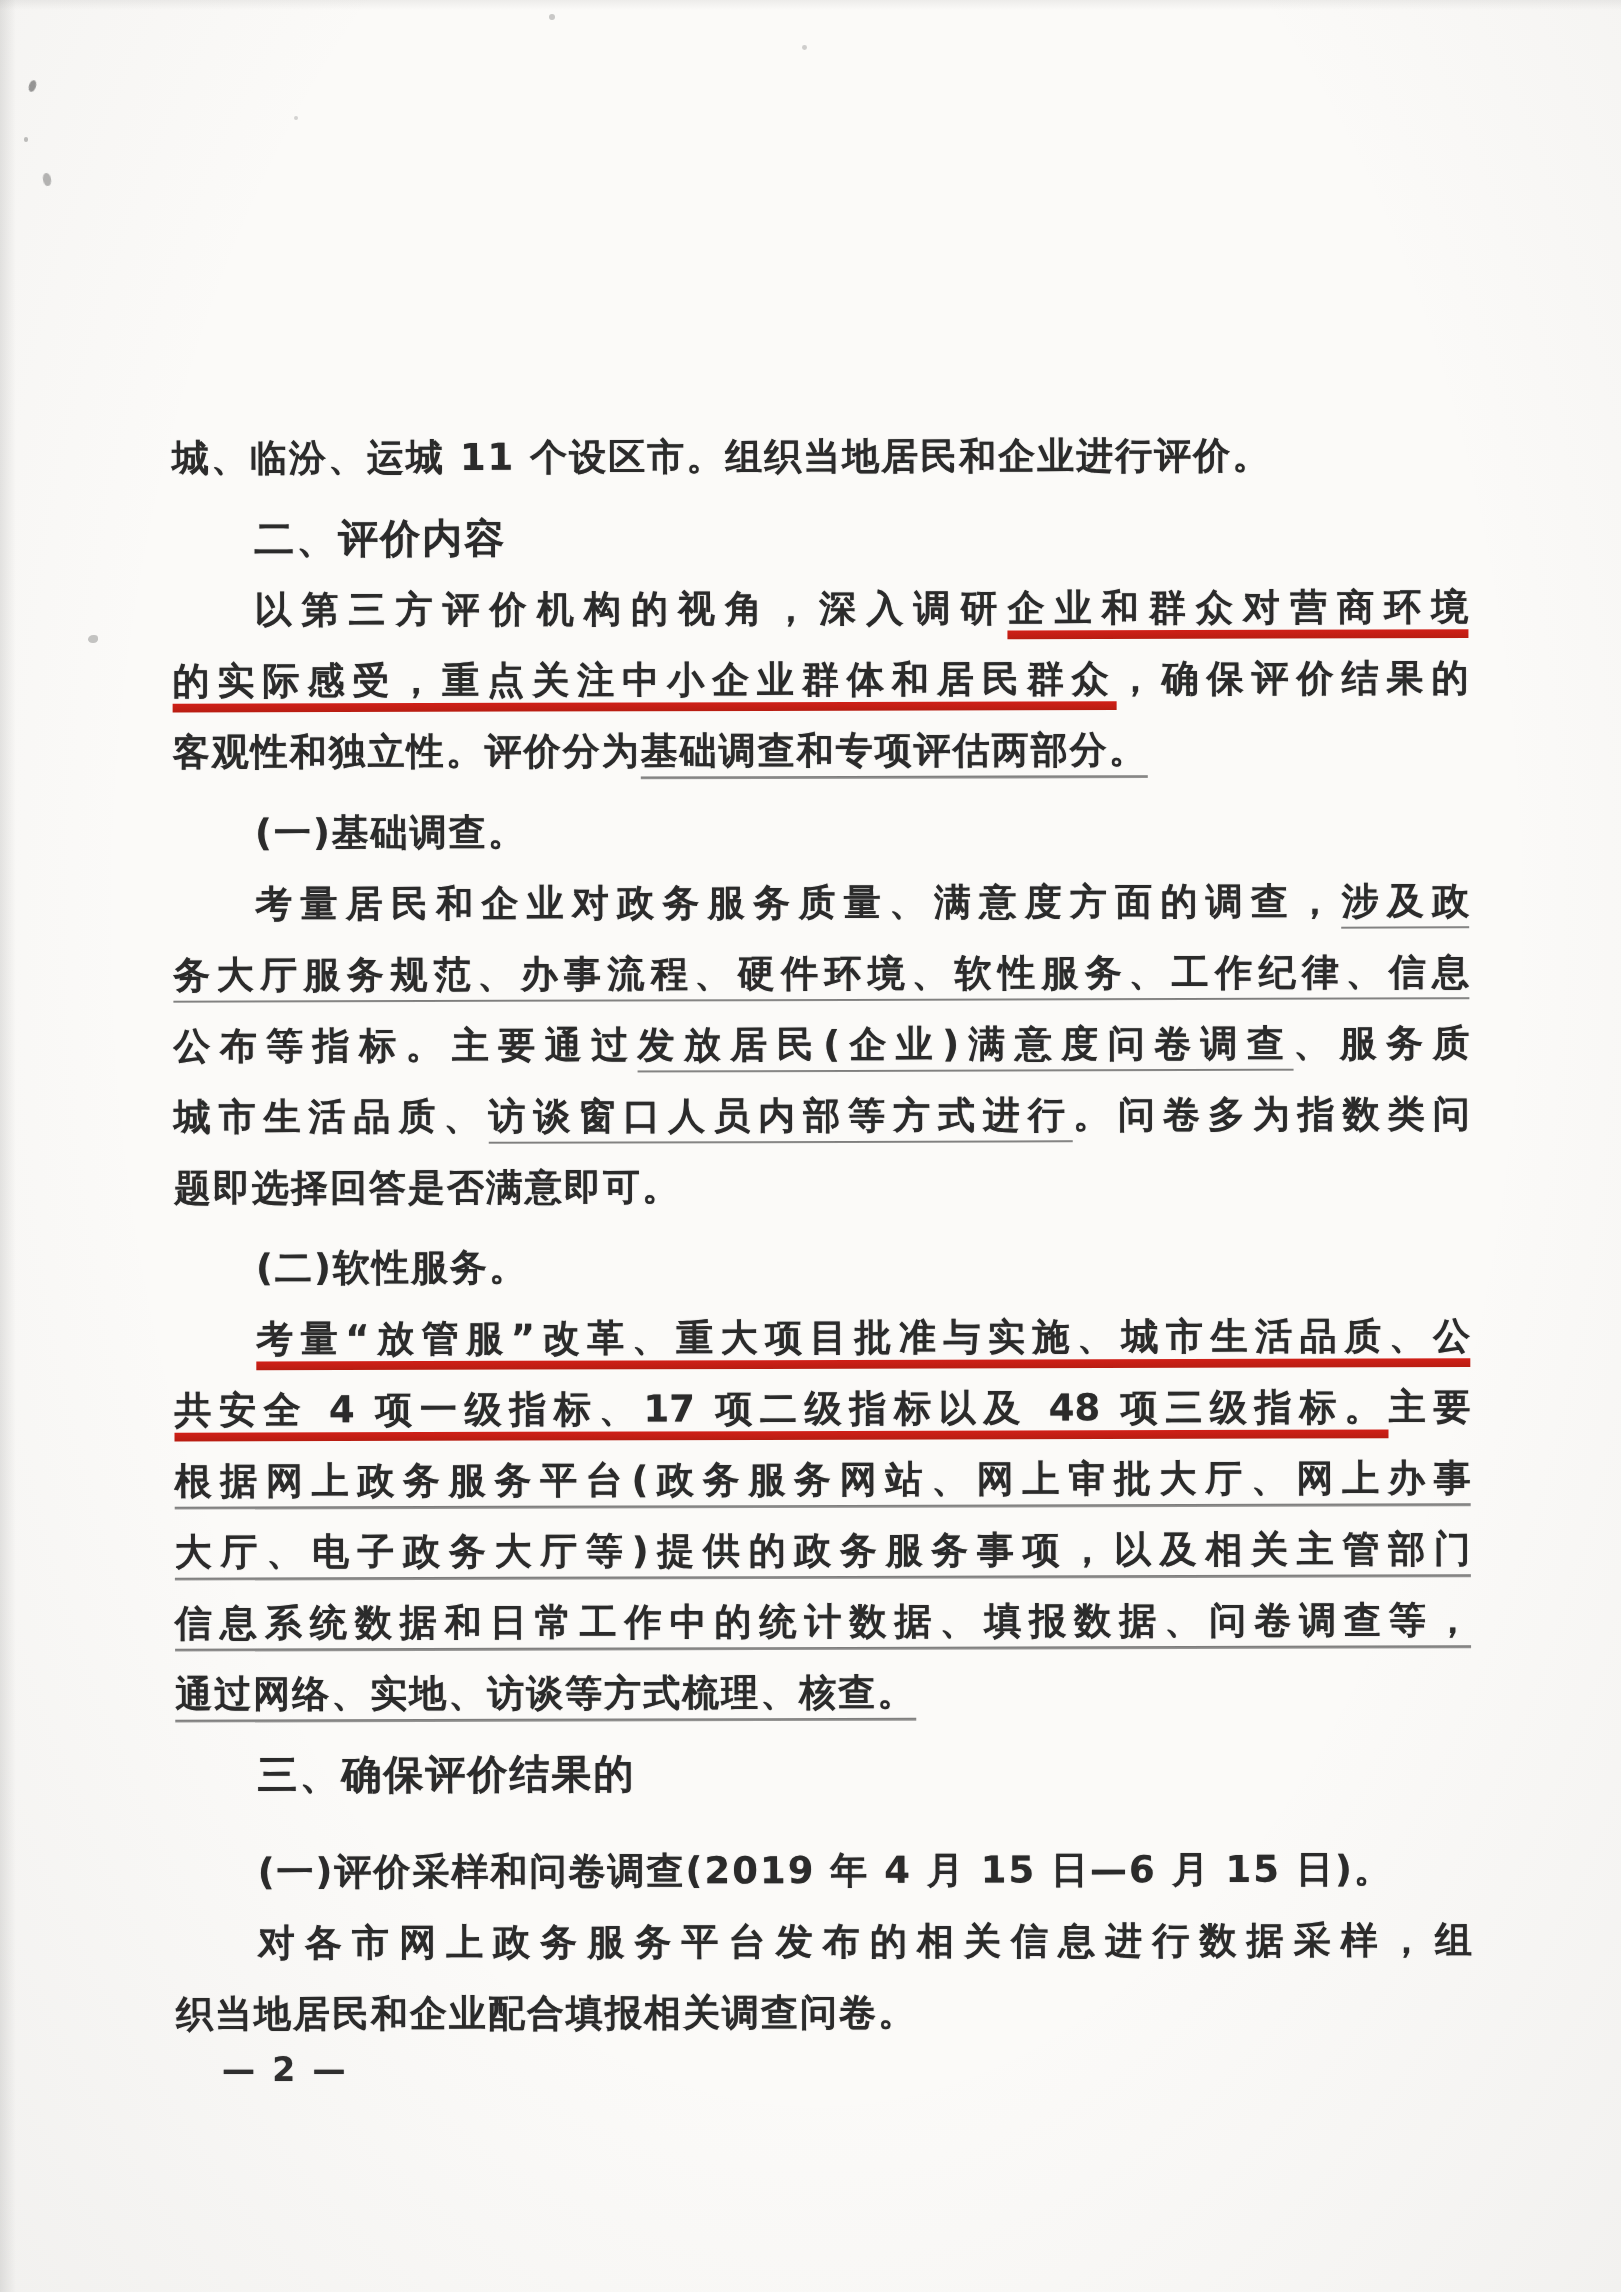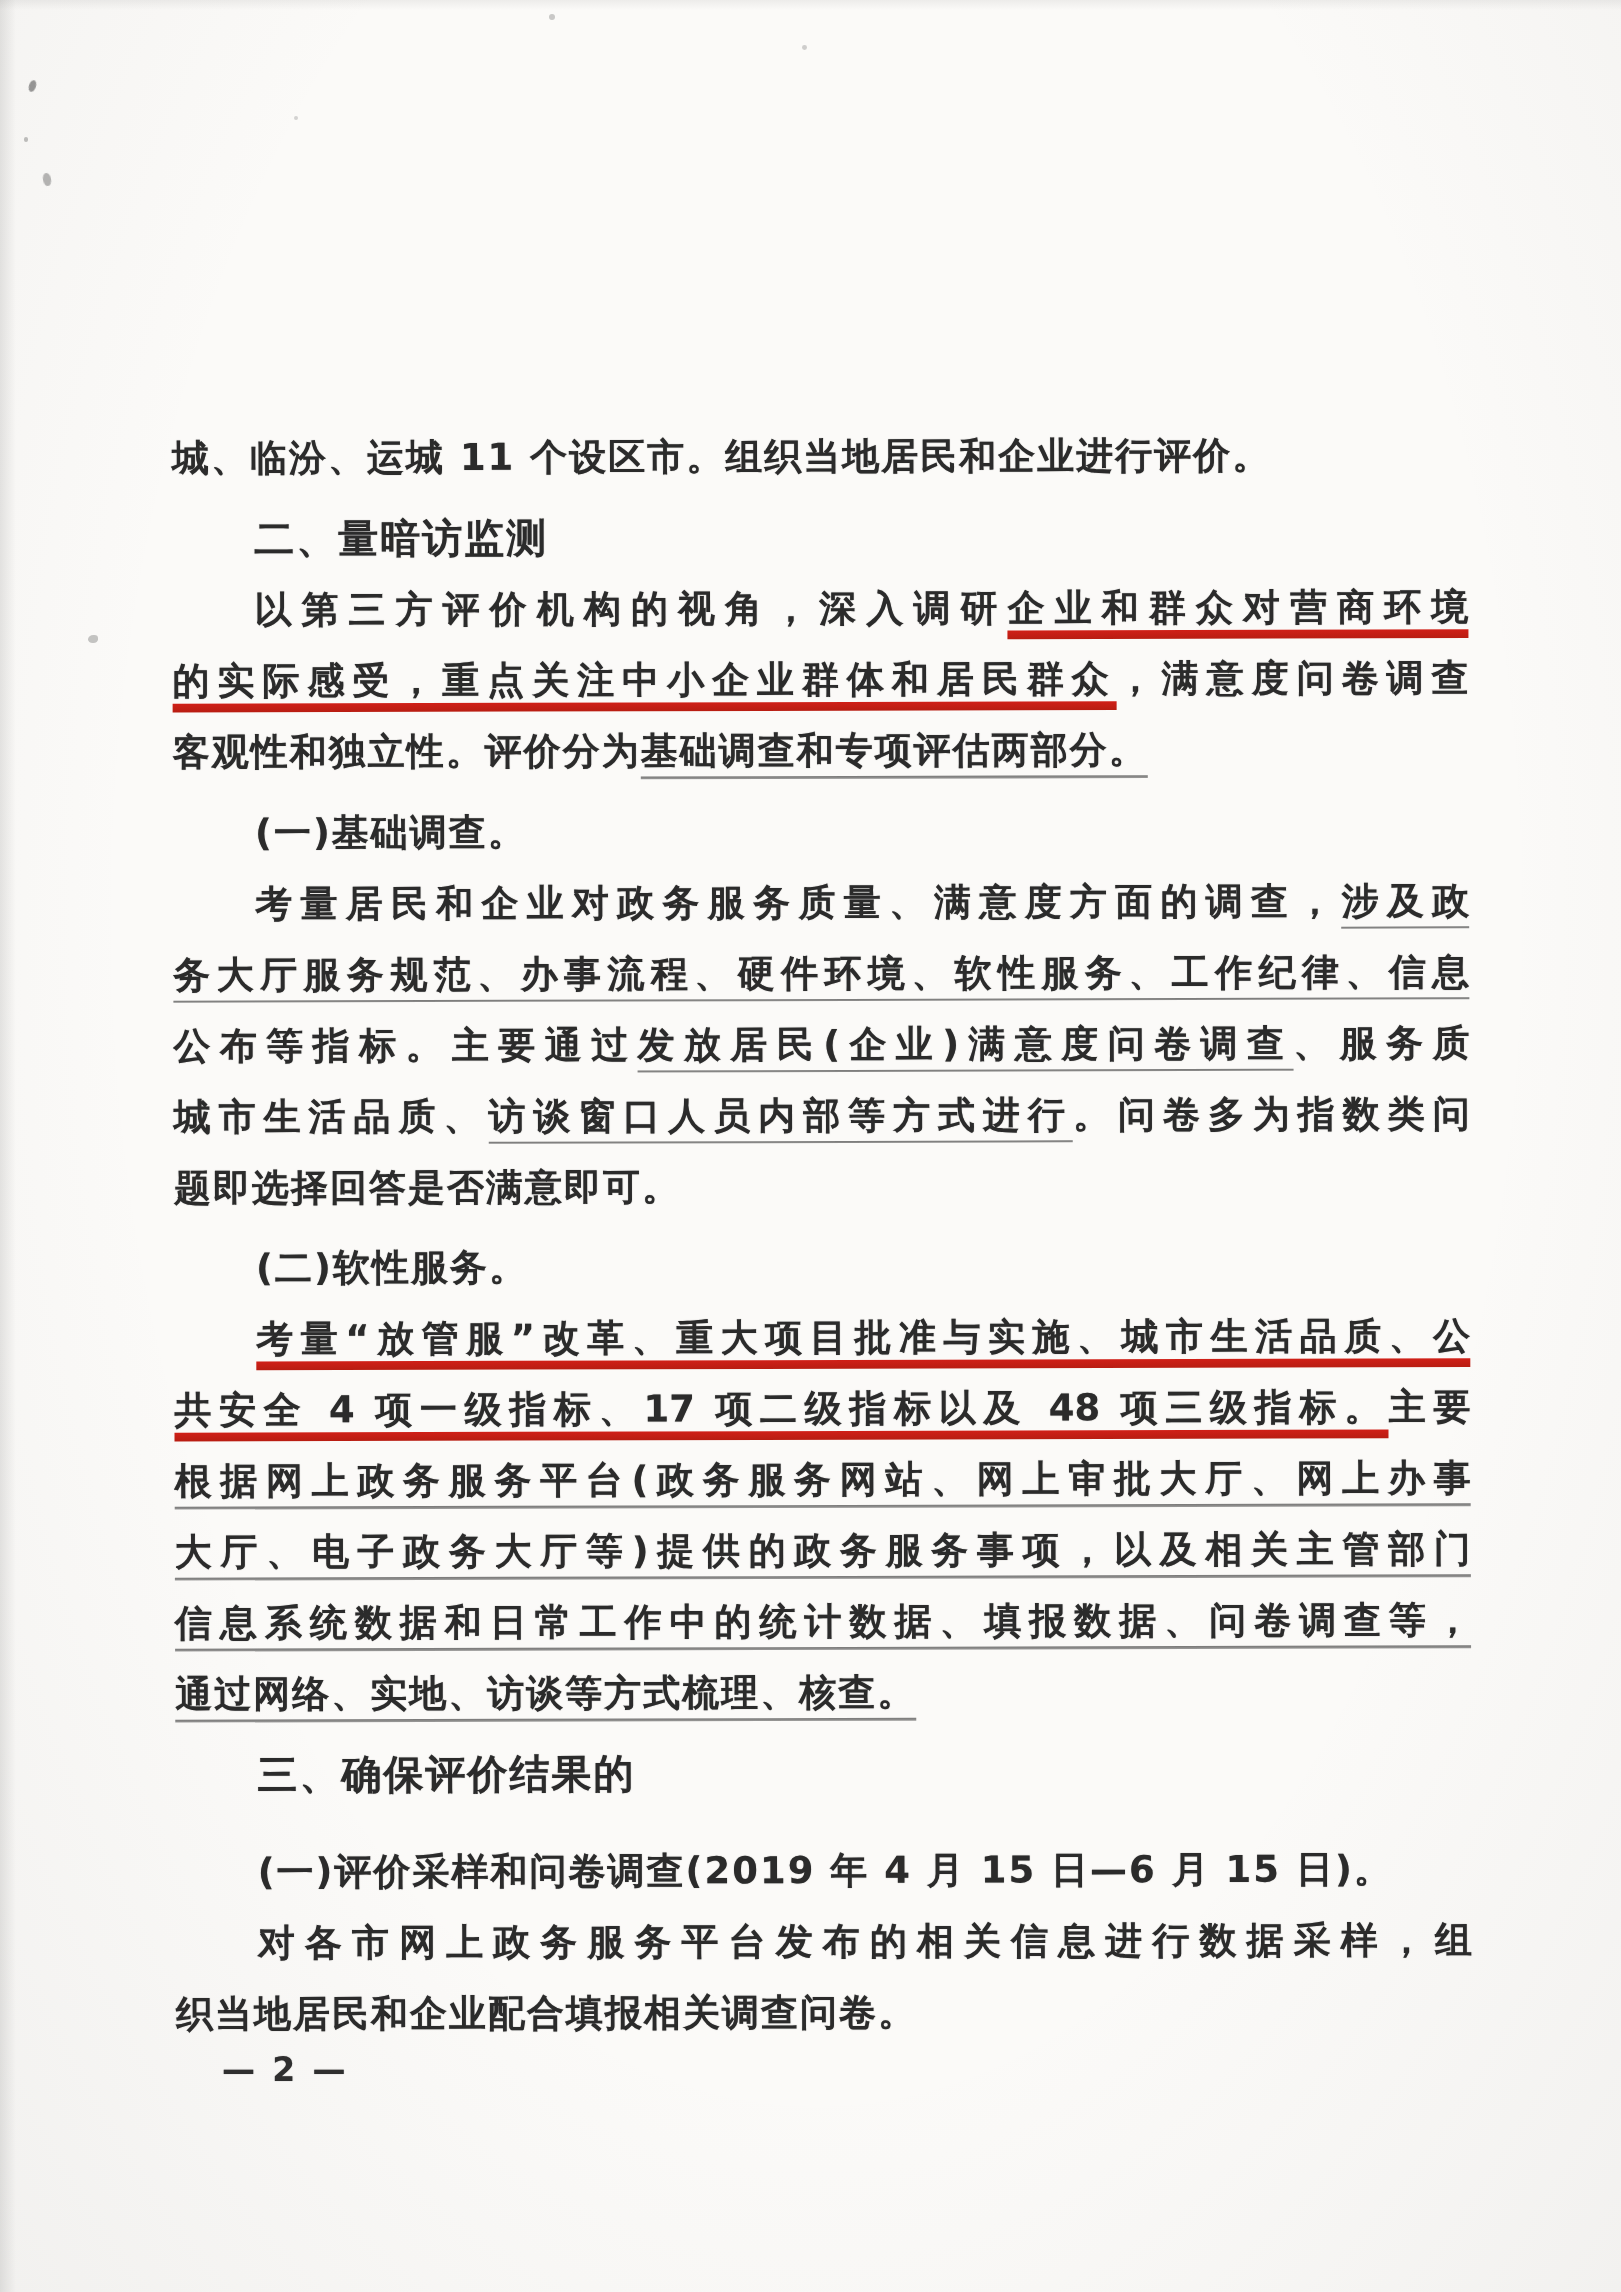--- a/index.html
+++ b/index.html
@@ -85,7 +85,7 @@
 
   <div class="content">
       <div class="line"><span>城、临汾、运城 11 个设区市。组织当地居民和企业进行评价。</span></div>
-      <div class="line heading hgap ind"><span>二、量暗访监测</span></div>
+      <div class="line heading hgap ind"><span>二、评价内容</span></div>
       <div class="line just ind"><span>以第三方评价机构的视角，深入调研</span><span class="u-red">企业和群众对营商环境</span></div>
       <div class="line just"><span class="u-red">的实际感受，重点关注中小企业群体和居民群众</span><span>，满意度问卷调查</span></div>
       <div class="line"><span>客观性和独立性。评价分为</span><span class="u-pencil">基础调查和专项评估两部分。</span></div>

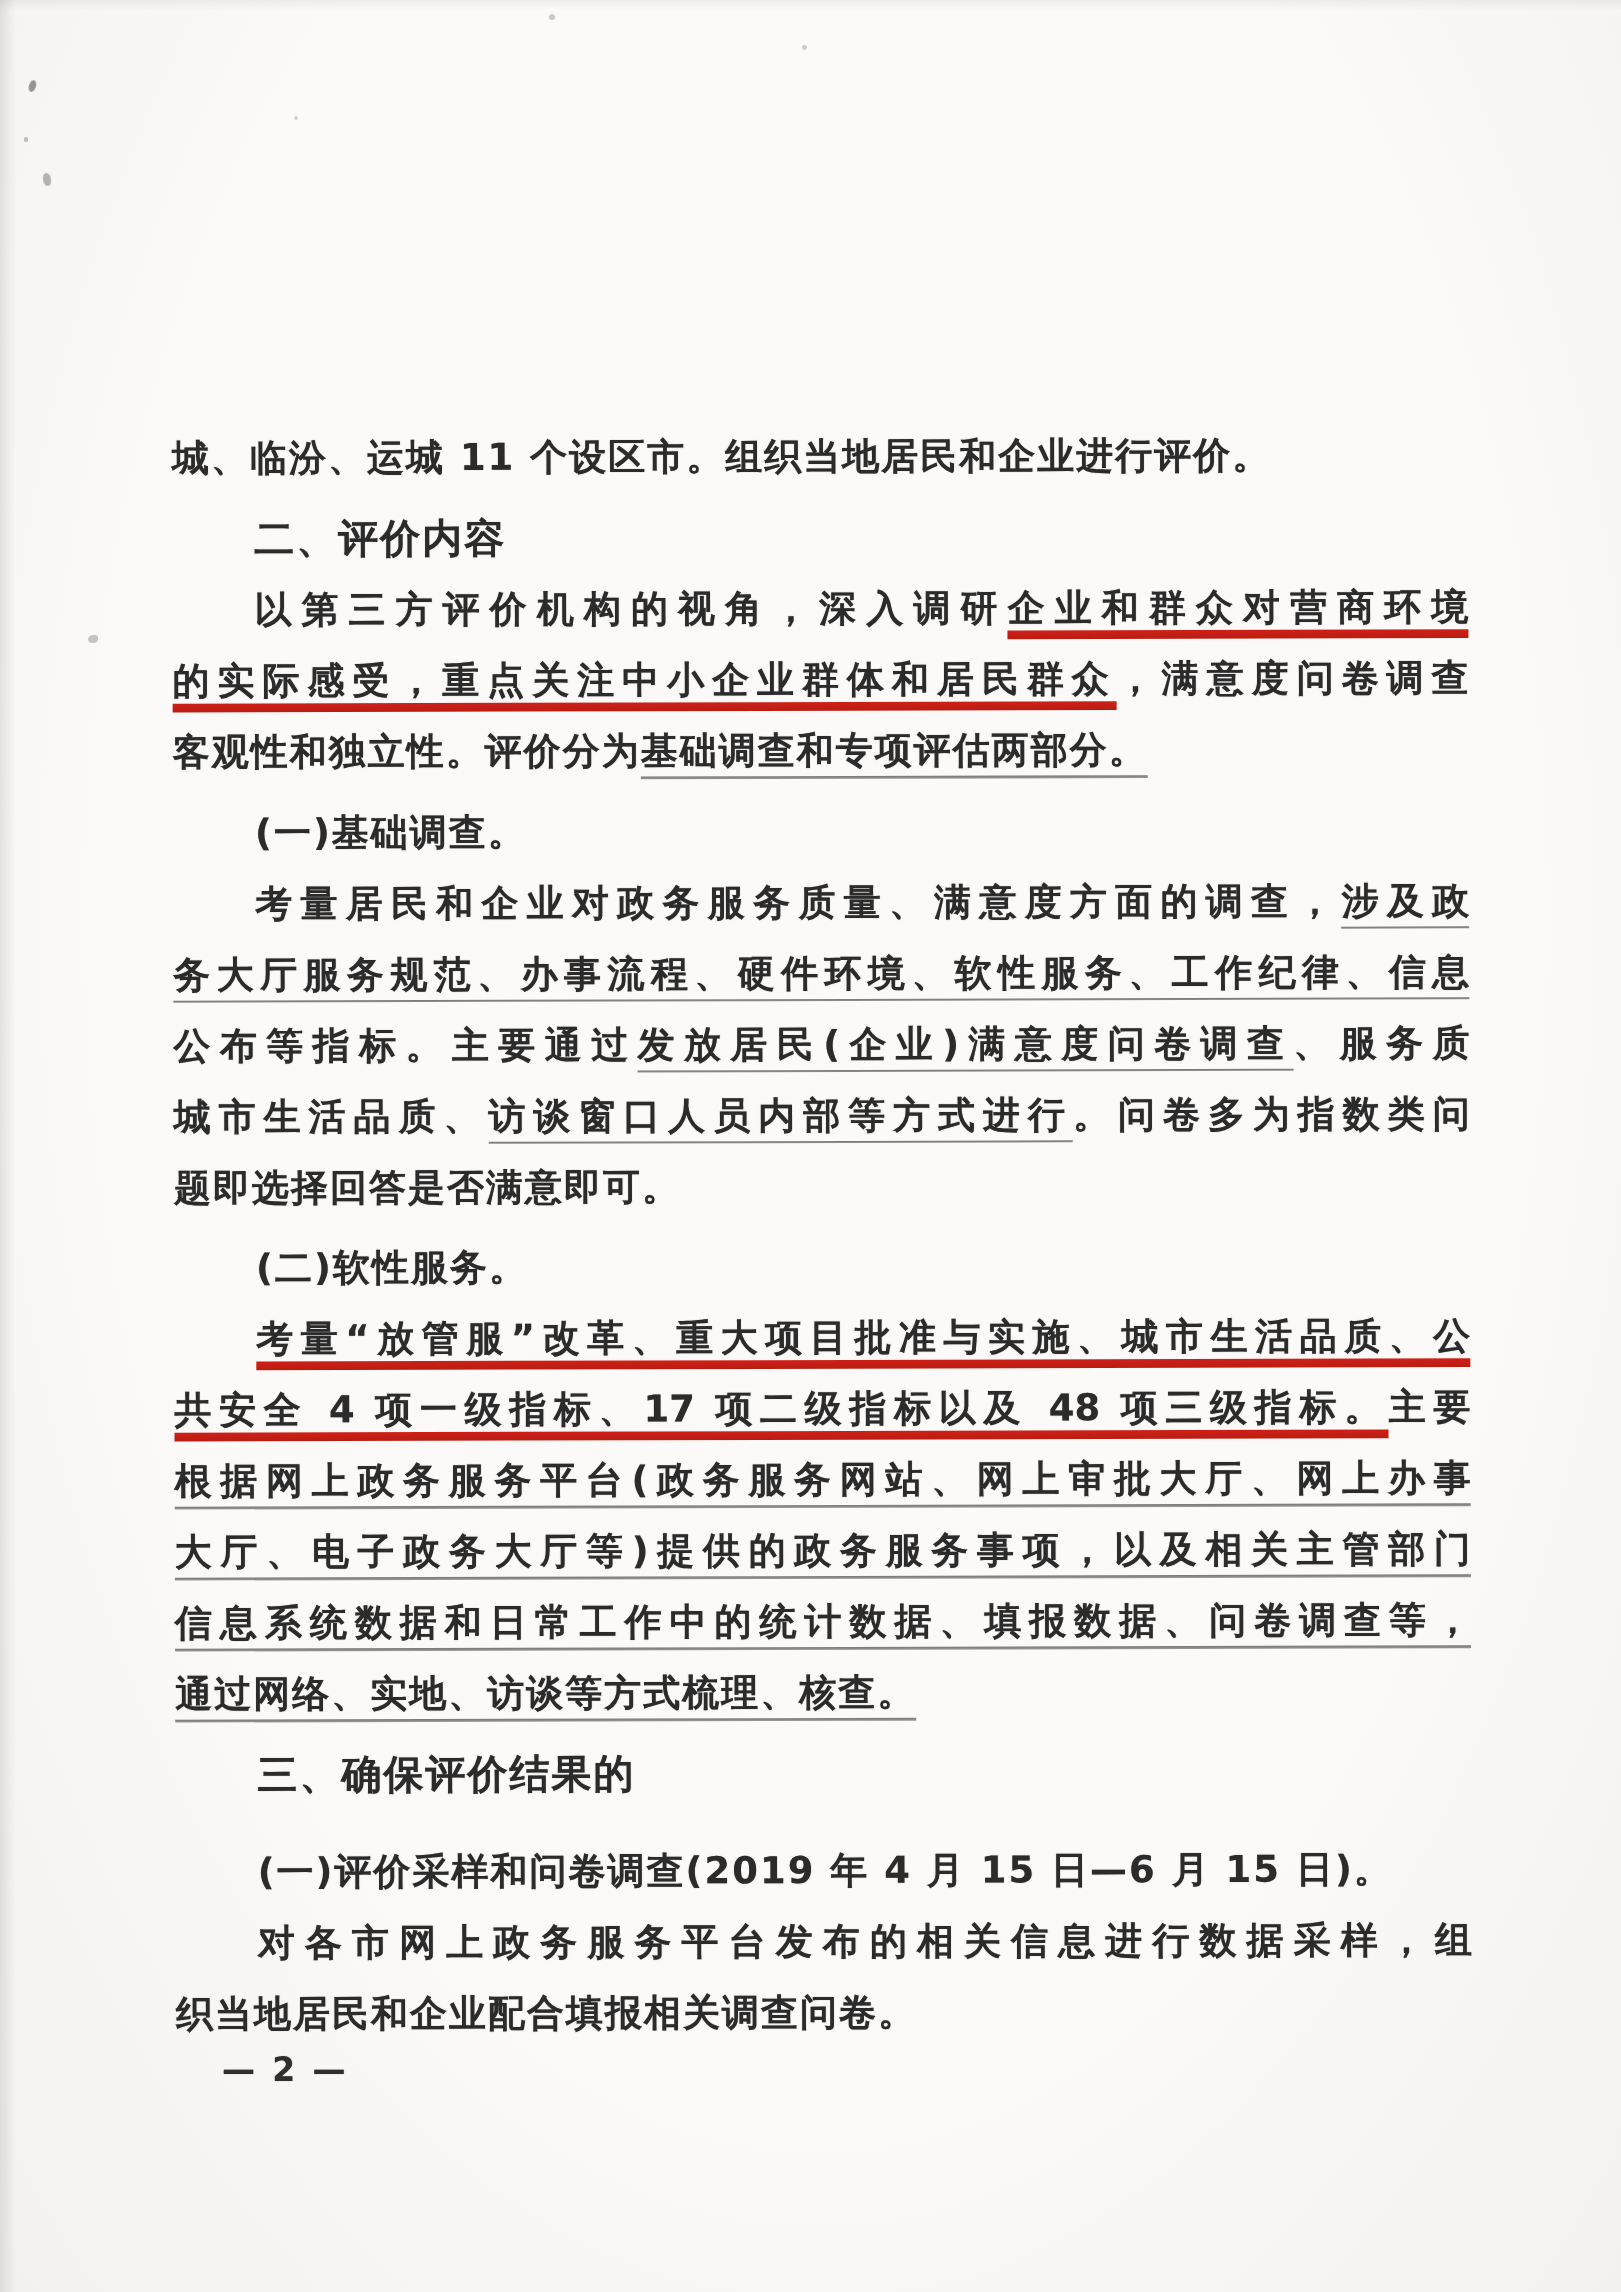--- a/index.html
+++ b/index.html
@@ -87,7 +87,7 @@
       <div class="line"><span>城、临汾、运城 11 个设区市。组织当地居民和企业进行评价。</span></div>
       <div class="line heading hgap ind"><span>二、评价内容</span></div>
       <div class="line just ind"><span>以第三方评价机构的视角，深入调研</span><span class="u-red">企业和群众对营商环境</span></div>
-      <div class="line just"><span class="u-red">的实际感受，重点关注中小企业群体和居民群众</span><span>，满意度问卷调查</span></div>
+      <div class="line just"><span class="u-red">的实际感受，重点关注中小企业群体和居民群众</span><span>，确保评价结果的</span></div>
       <div class="line"><span>客观性和独立性。评价分为</span><span class="u-pencil">基础调查和专项评估两部分。</span></div>
       <div class="line subheading hgap ind"><span>(一)基础调查。</span></div>
       <div class="line just ind"><span>考量居民和企业对政务服务质量、满意度方面的调查，</span><span class="u-pencil">涉及政</span></div>

